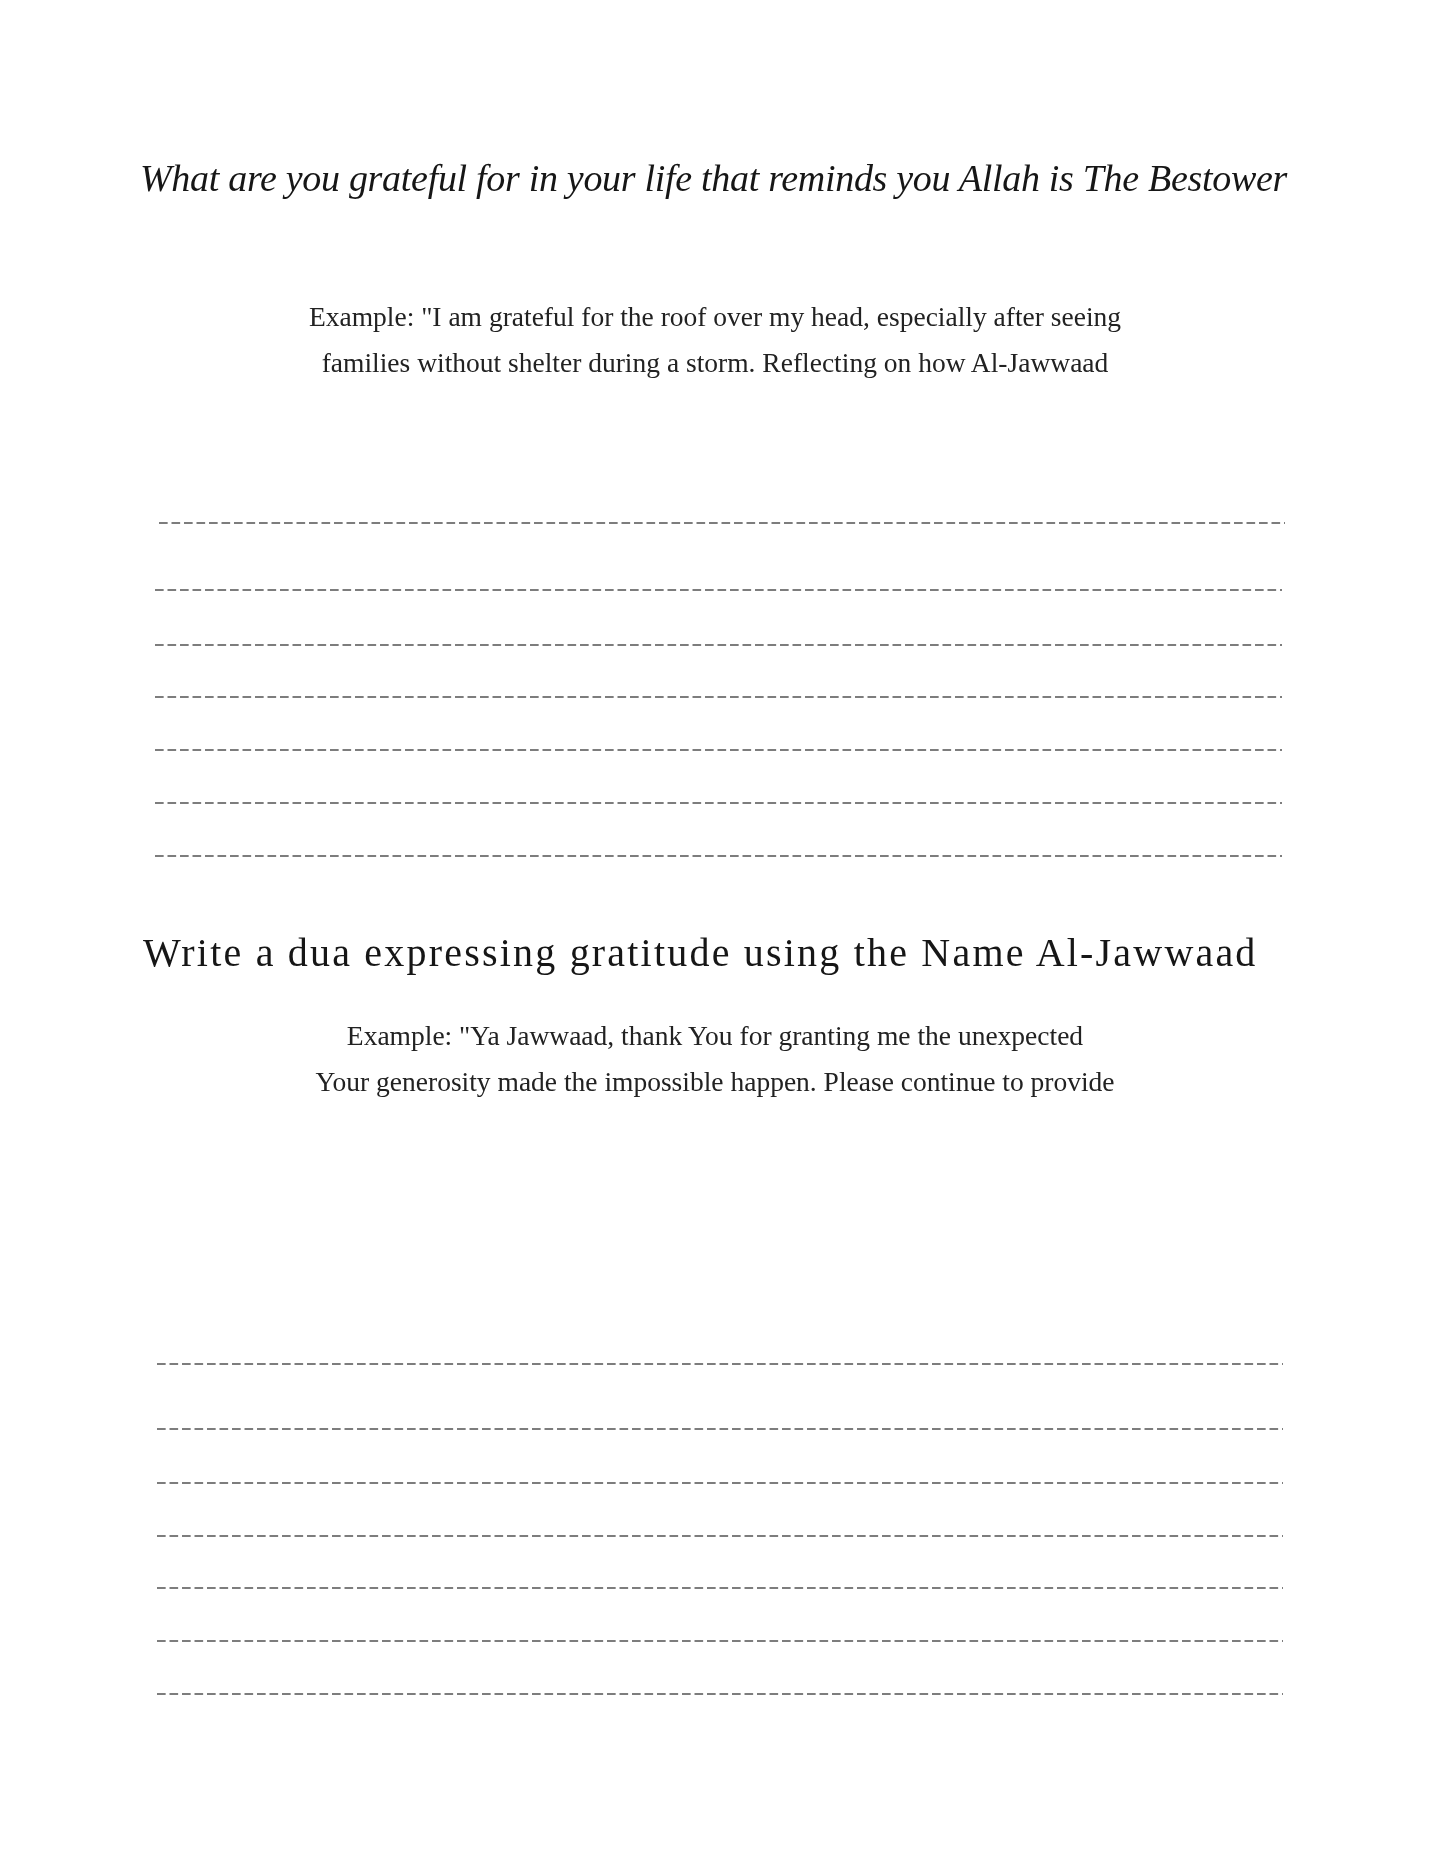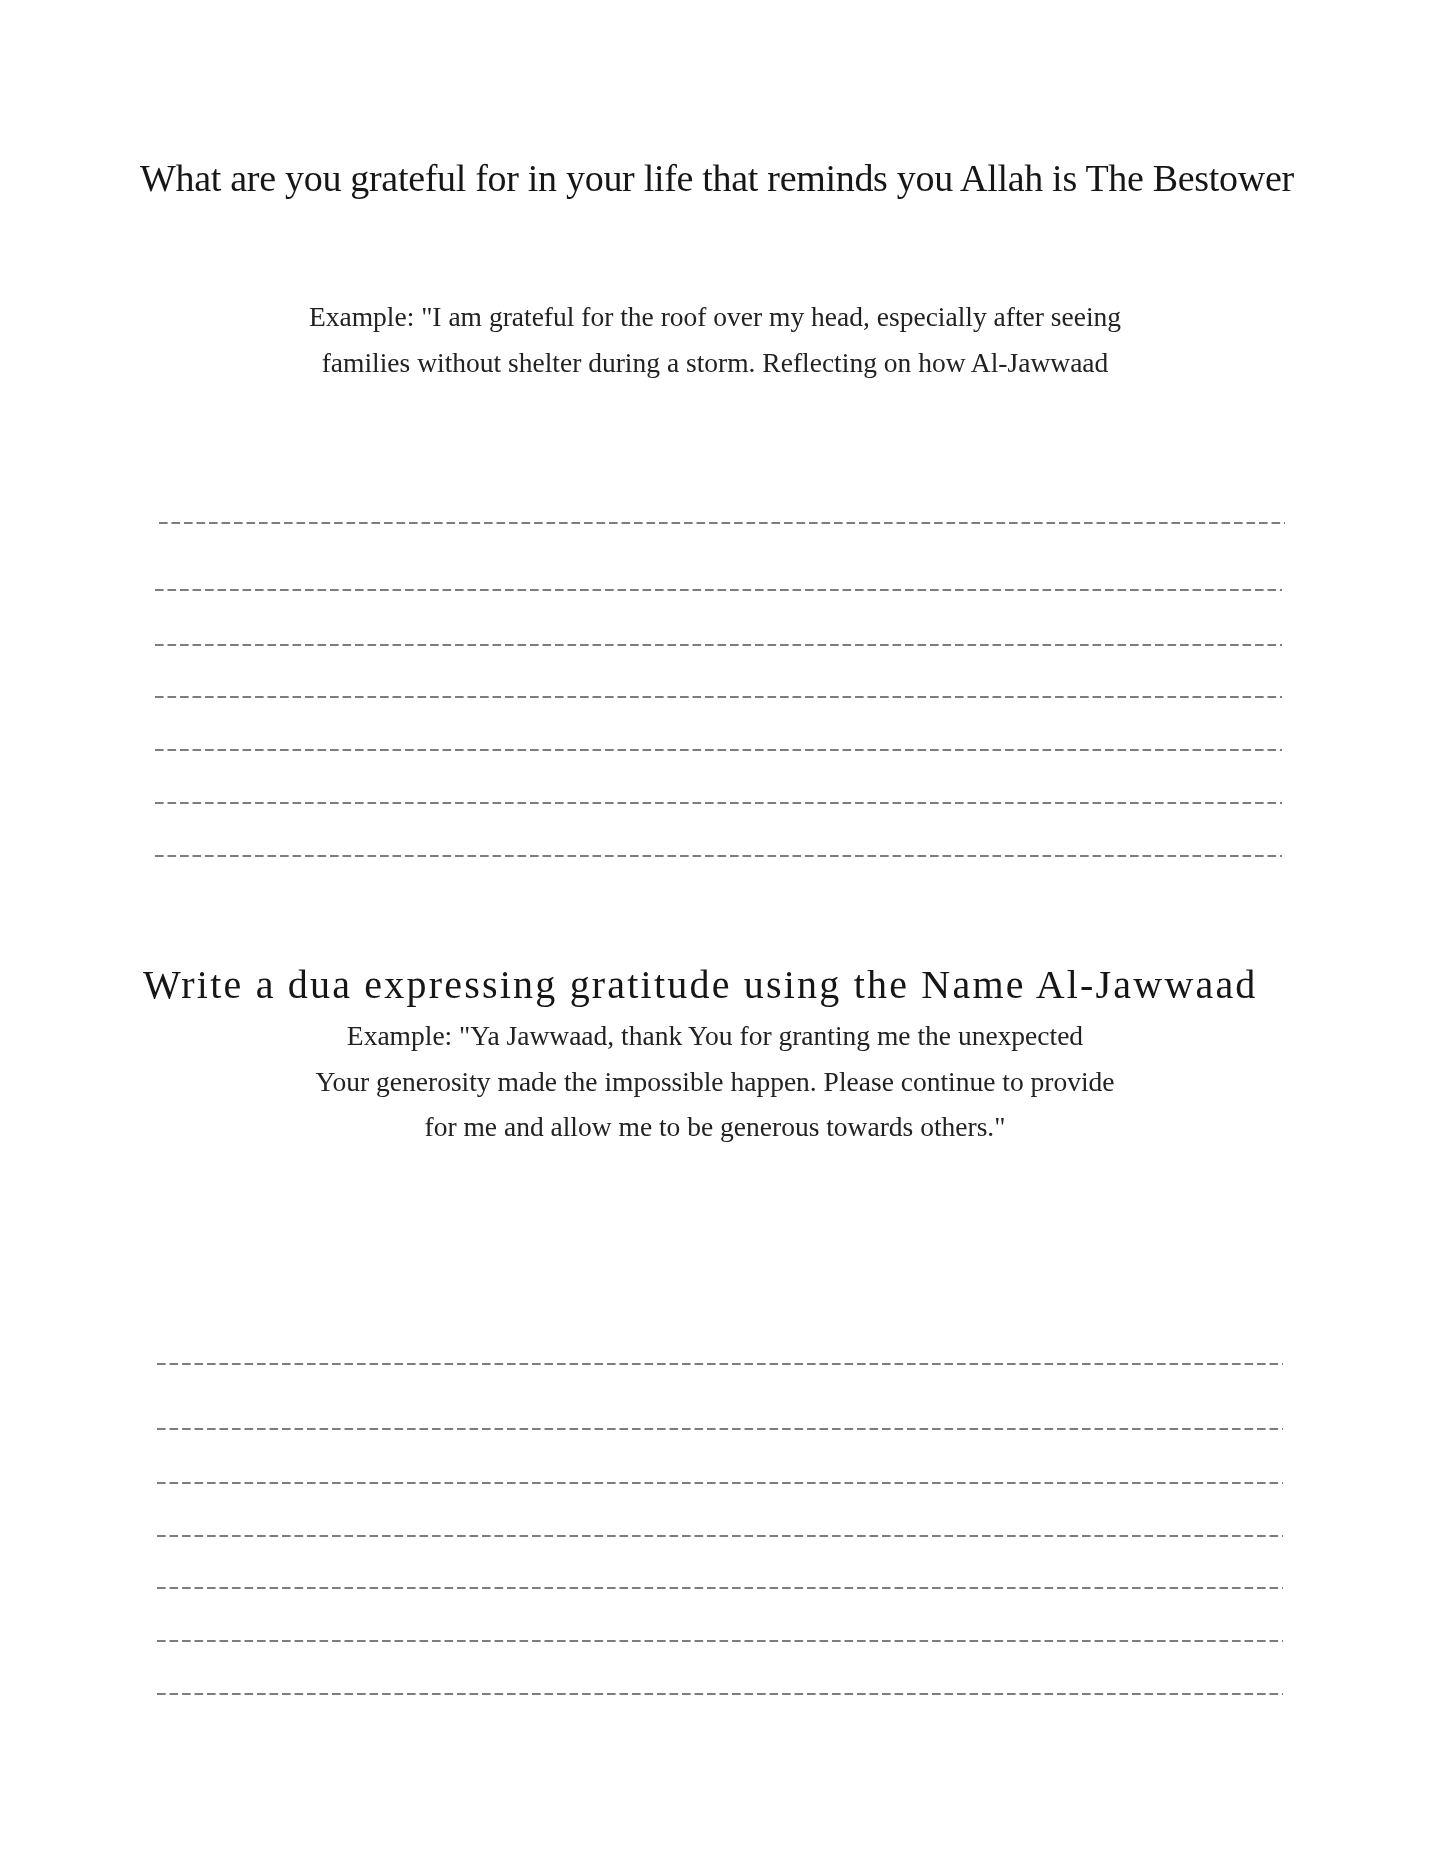--- a/index.html
+++ b/index.html
@@ -26,7 +26,7 @@
       letter-spacing: -0.3px;
       color: #161616;
     }
-    .question-heading .qline { display: block; white-space: nowrap; }
+    .question-heading .qline { display: block; white-space: nowrap; font-style: italic; }
 
     .example {
       left: 180px;

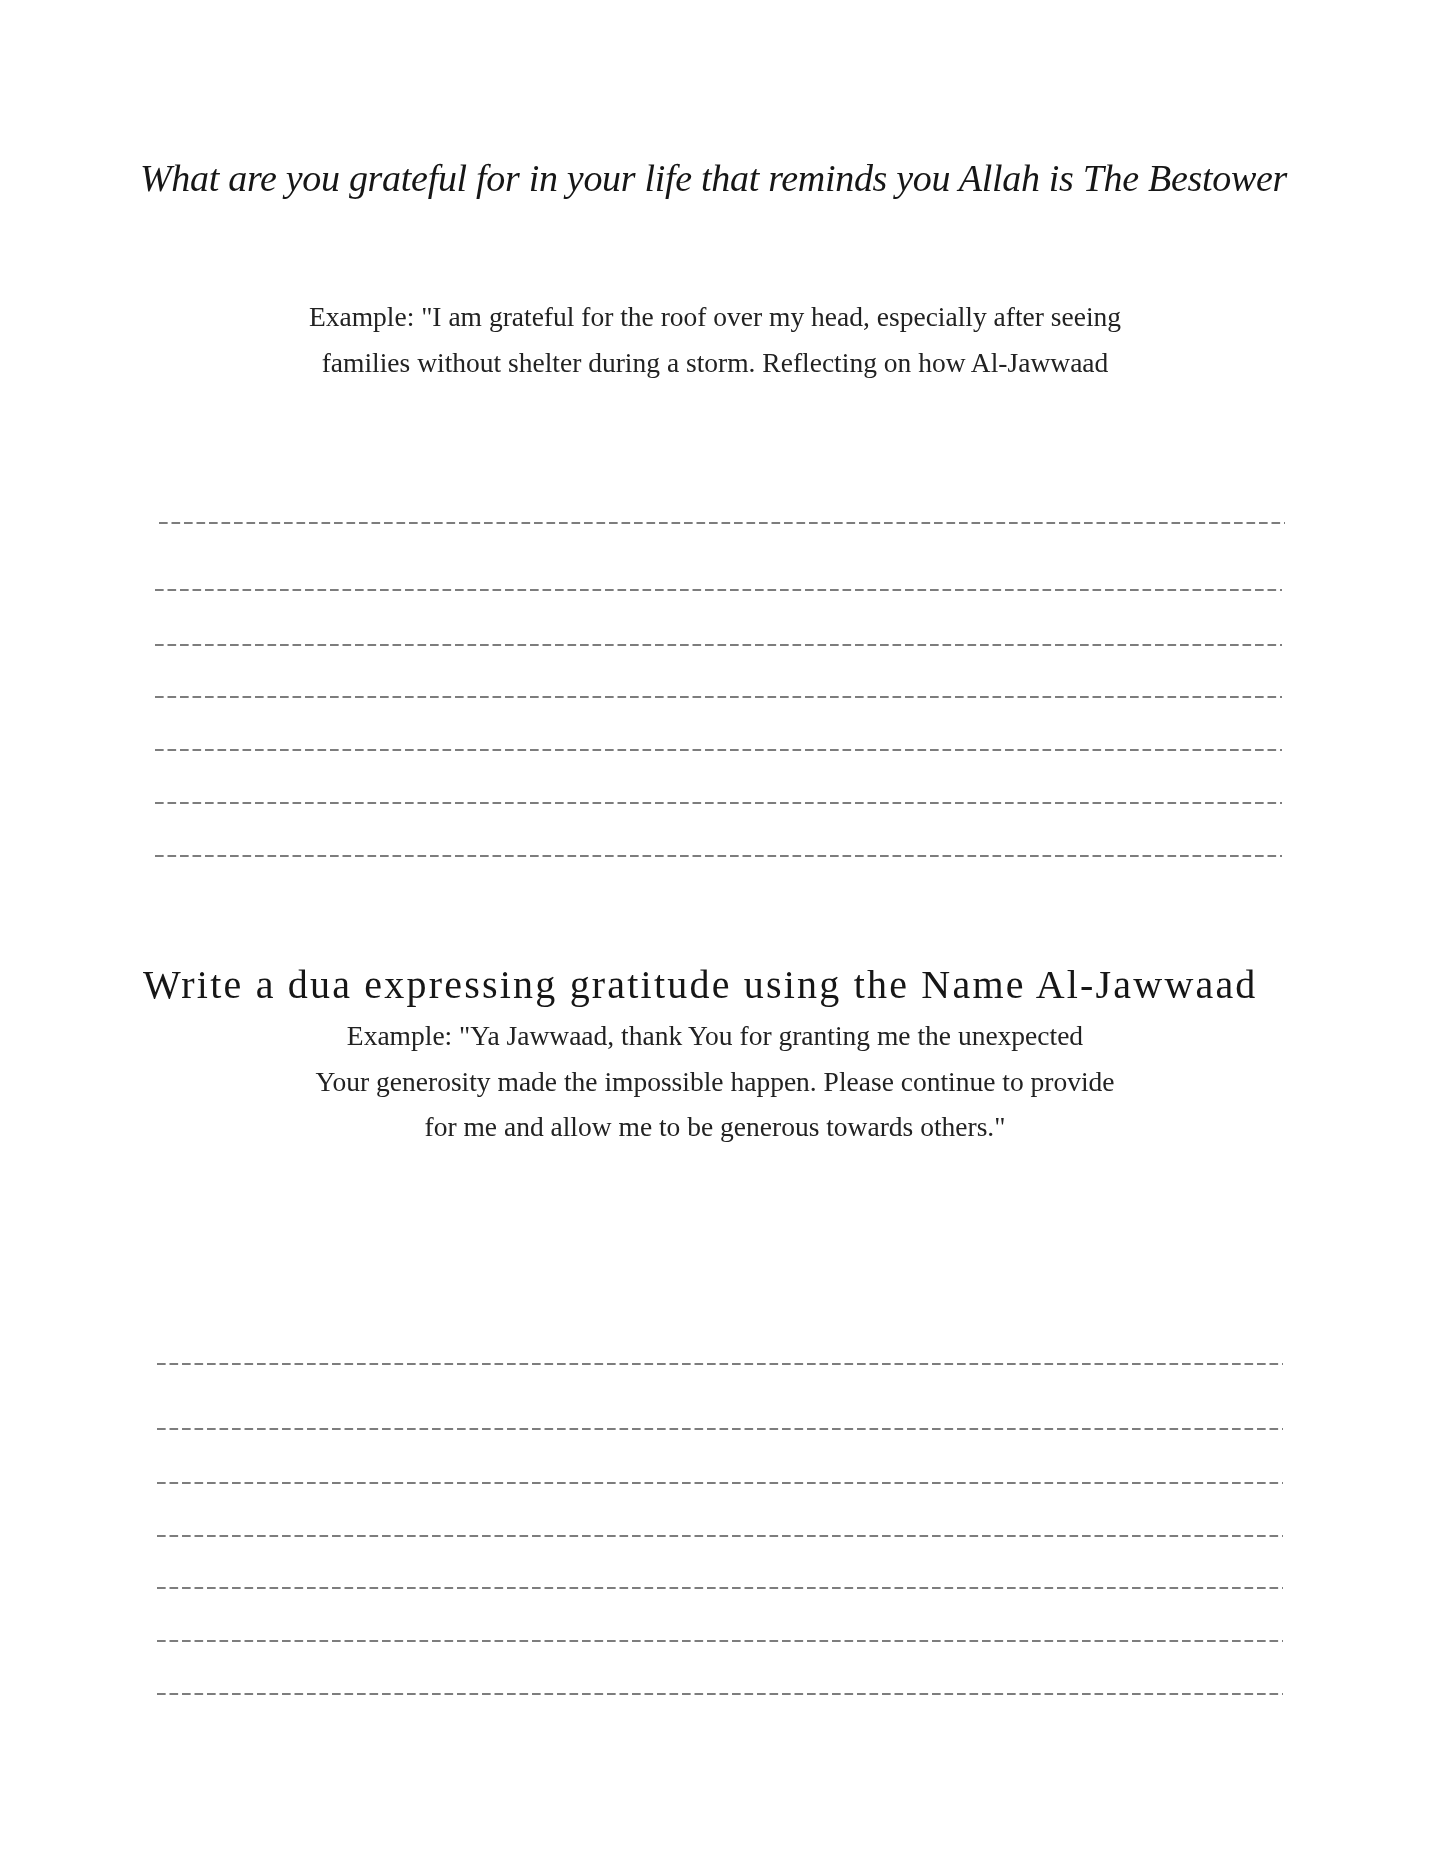--- a/index.html
+++ b/index.html
@@ -48,7 +48,6 @@
       letter-spacing: 2.2px;
       white-space: nowrap;
       color: #161616;
-      margin-top: 32px;
     }
 
     .write-line {

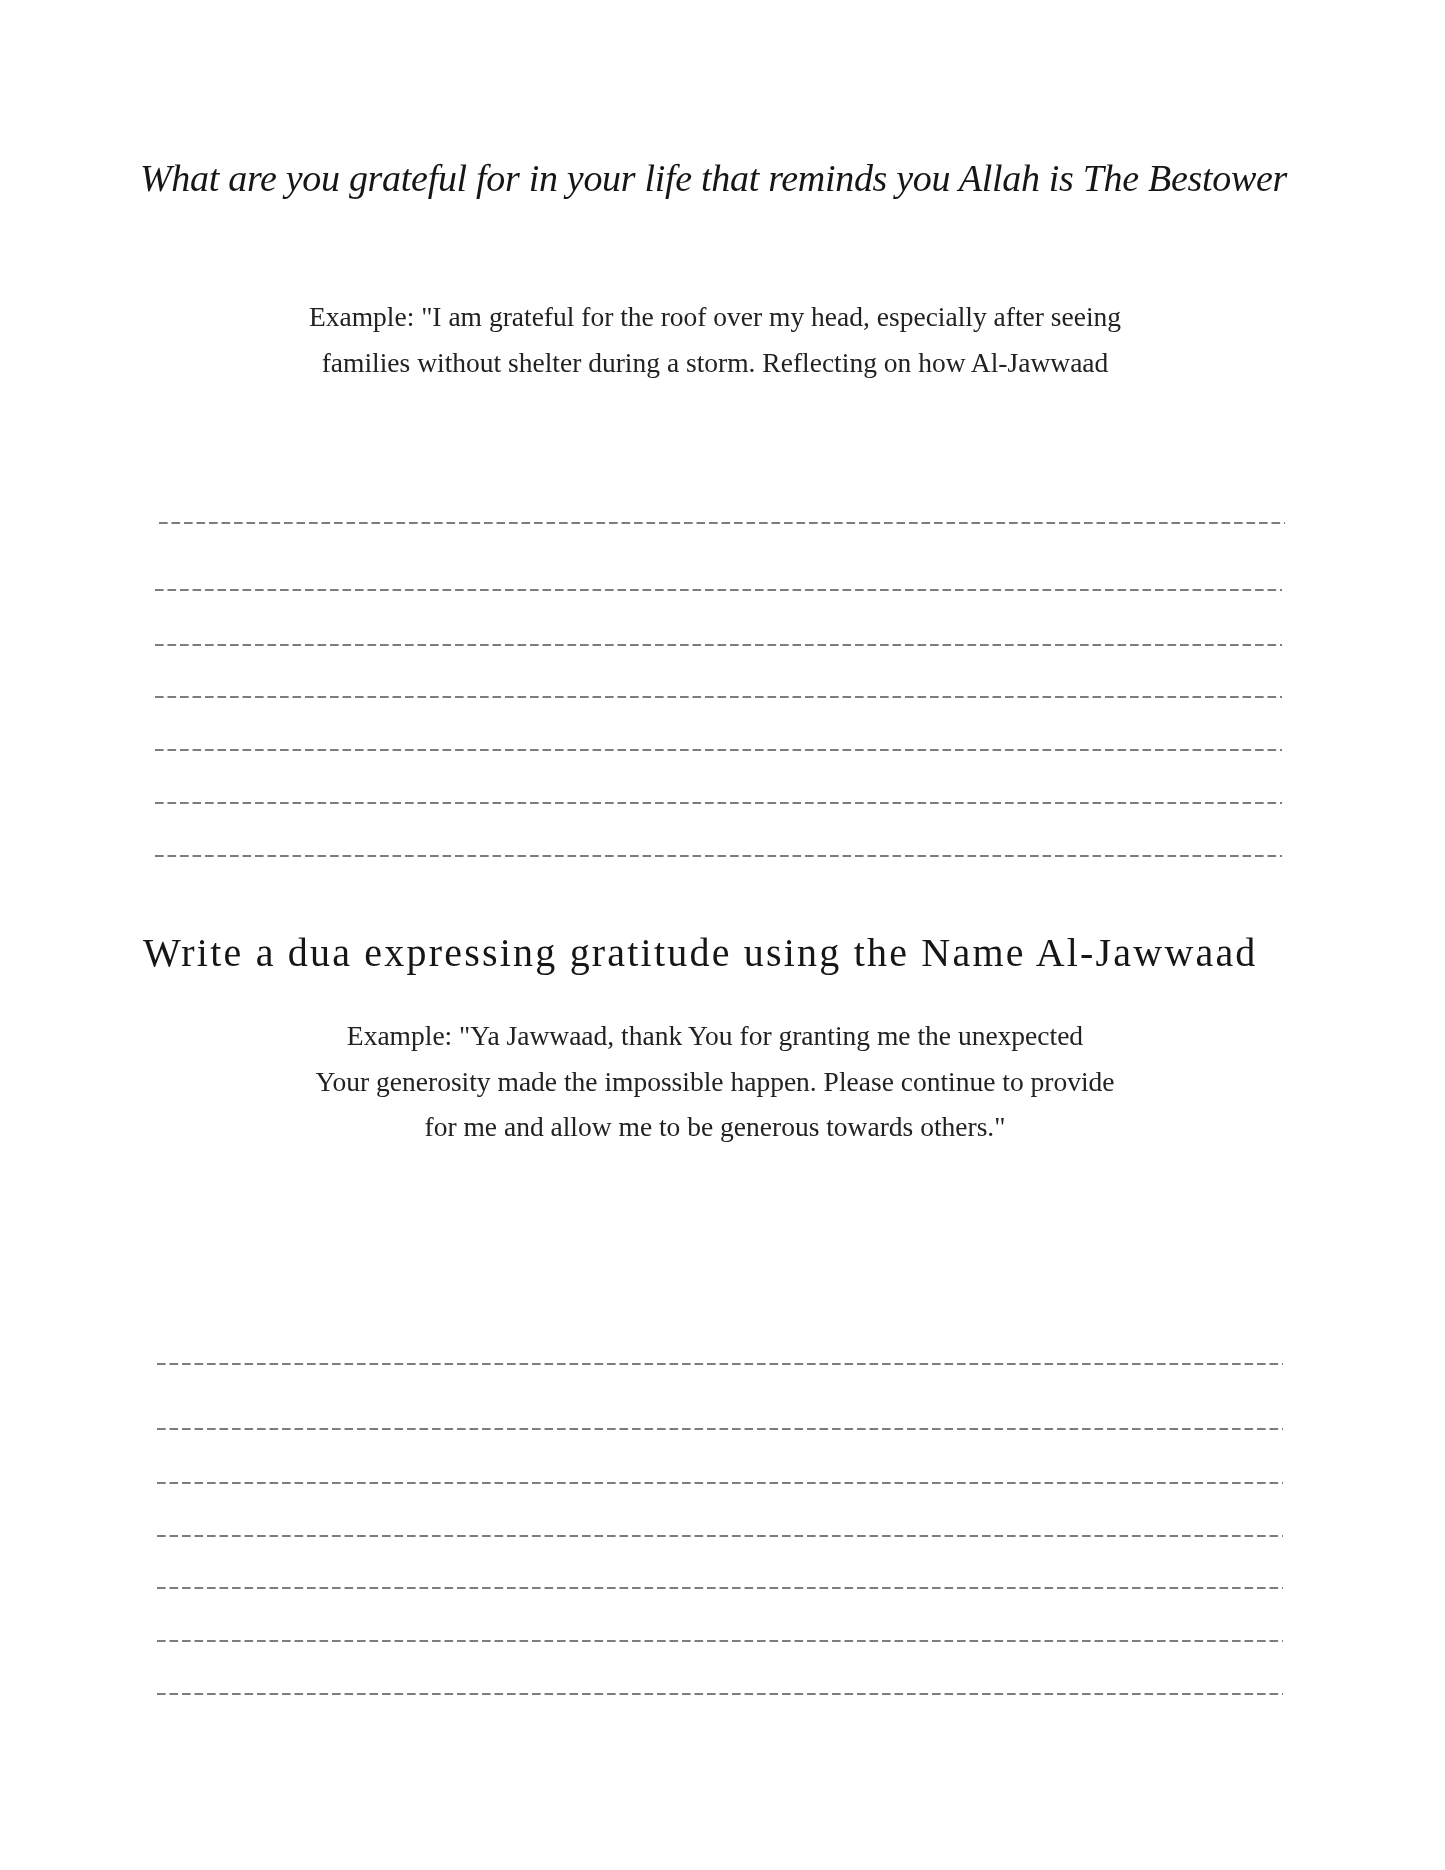--- a/index.html
+++ b/index.html
@@ -91,7 +91,6 @@
 <div class="abs example example-2">
   <span class="eline">Example: "Ya Jawwaad, thank You for granting me the unexpected</span>
   <span class="eline">Your generosity made the impossible happen. Please continue to provide</span>
-  <span class="eline">for me and allow me to be generous towards others."</span>
 </div>
 
 <div>

